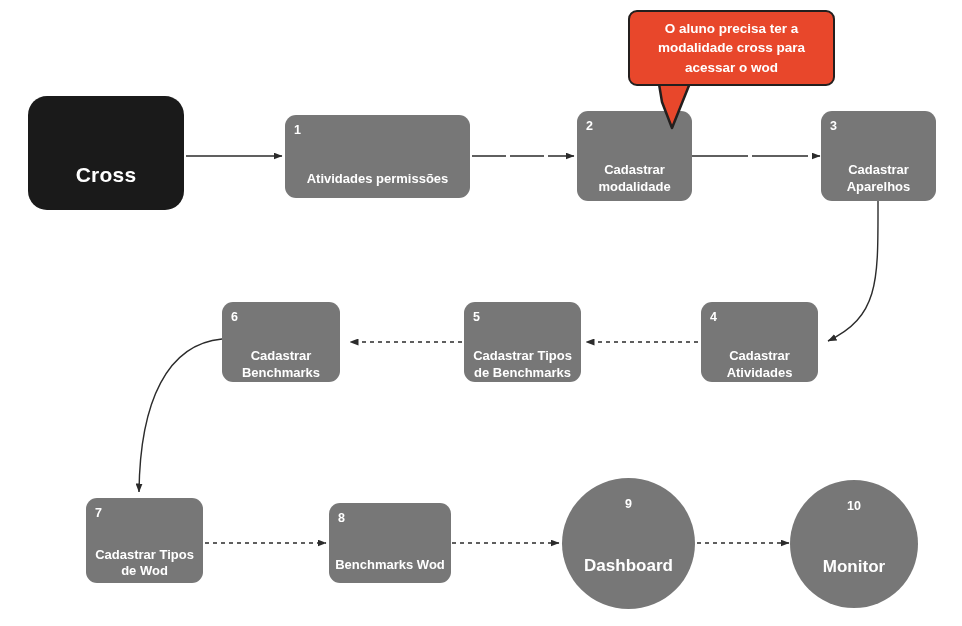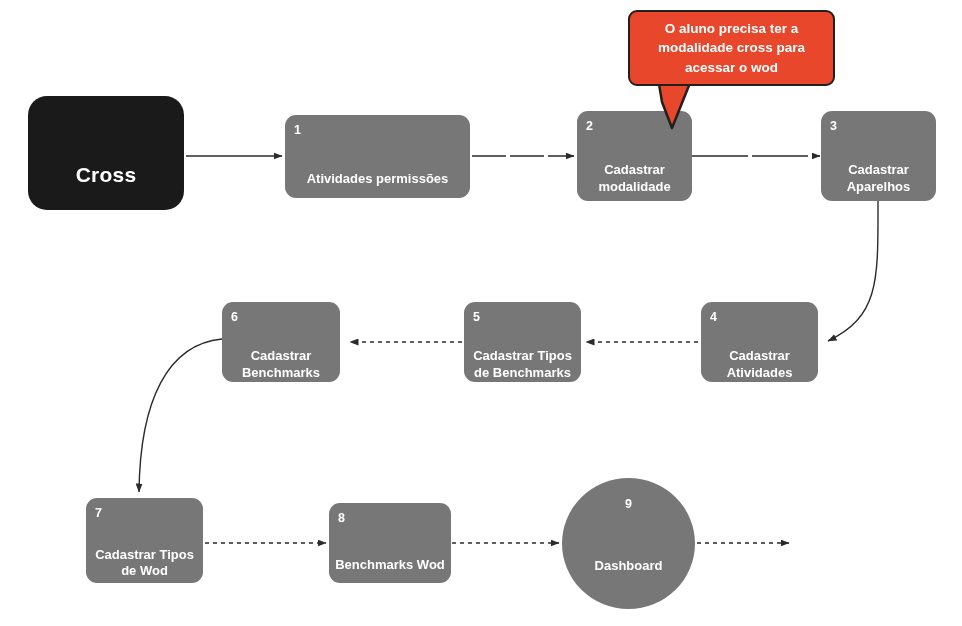--- a/index.html
+++ b/index.html
@@ -206,6 +206,10 @@
     <span class="label">Dashboard</span>
   </div>
 
+  <div class="node circle" style="left:790px; top:480px; width:128px; height:128px;">
+    <span class="num">10</span>
+    <span class="label">Monitor</span>
+  </div>
 
 </div>
 

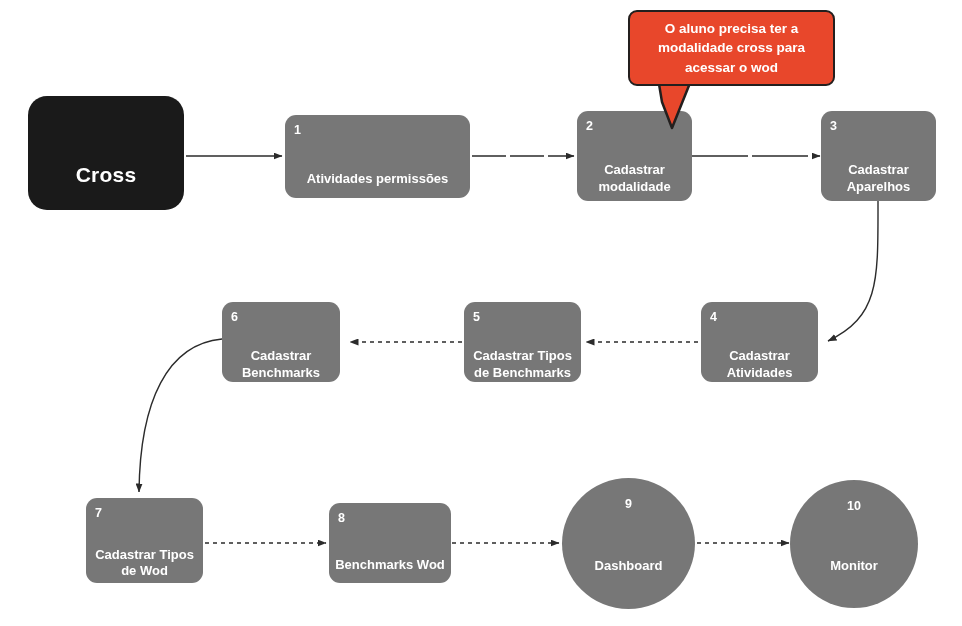--- a/index.html
+++ b/index.html
@@ -83,7 +83,7 @@
     text-align: center;
   }
   .node.circle .label {
-    font-size: 13px;
+    font-size: 17px;
   }
   .callout {
     position: absolute;

